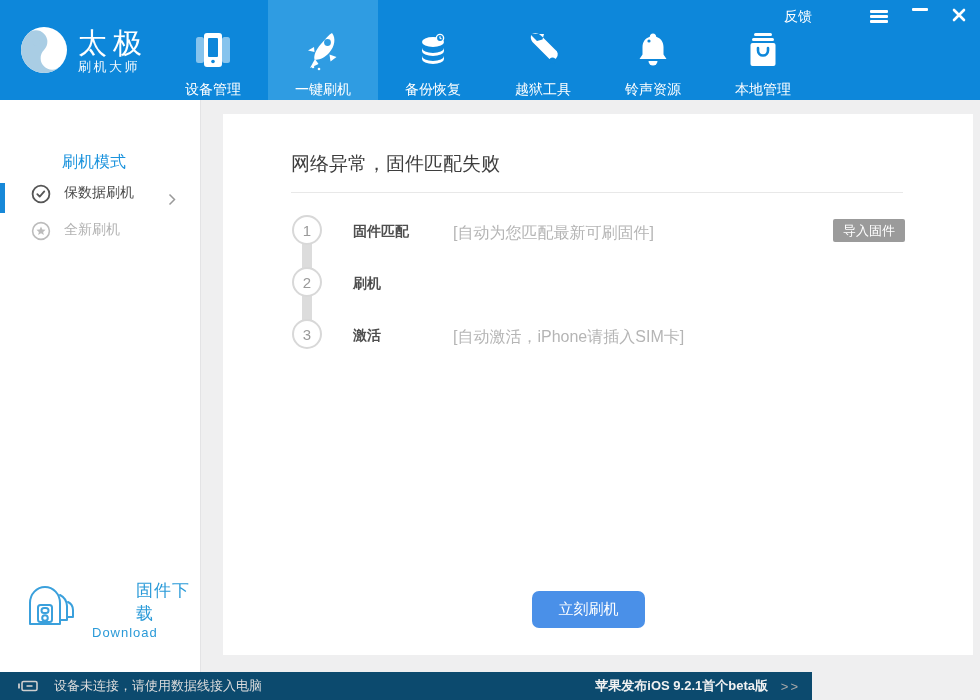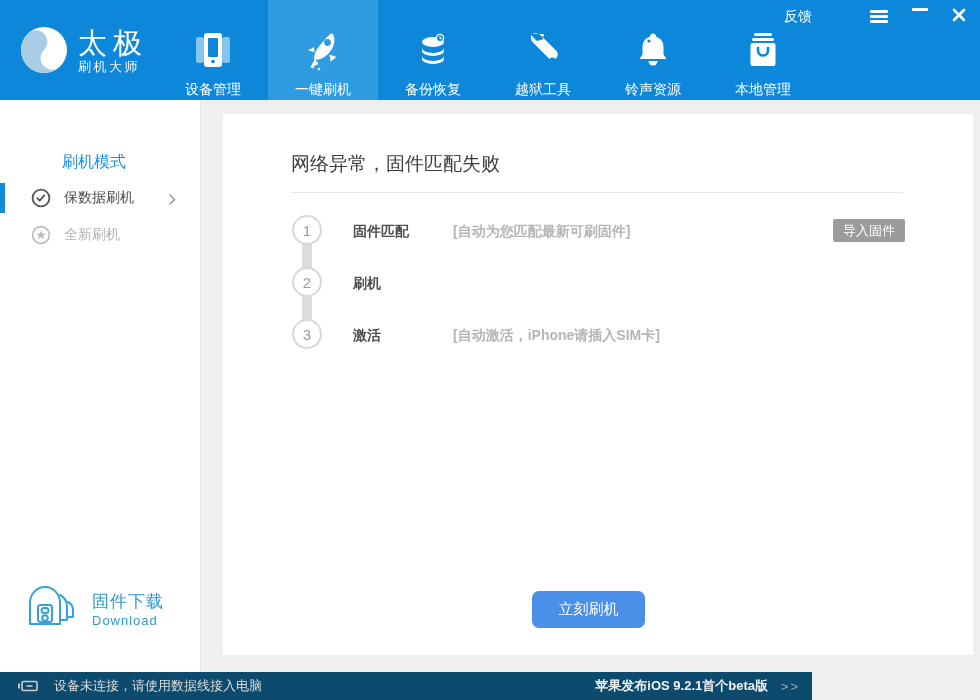--- a/index.html
+++ b/index.html
@@ -32,7 +32,7 @@
   .sidebar { position:absolute; top:100px; left:0; width:201px; height:572px; background:#fff;
              border-right:1px solid #e3e3e5; }
   .sidebar-title { position:absolute; top:52px; left:62px; font-size:16px; color:#1b93dd; }
-  .side-item { position:absolute; left:0; width:200px; height:28px; display:flex; align-items:center; cursor:pointer; }
+  .side-item { position:absolute; left:0; width:200px; height:28px; display:flex; align-items:flex-start; cursor:pointer; }
   .side-item .label { margin-left:13px; font-size:14px; }
   .side-item-1 { top:84px; }
   .side-item-1 .label { color:#4a4a4a; }

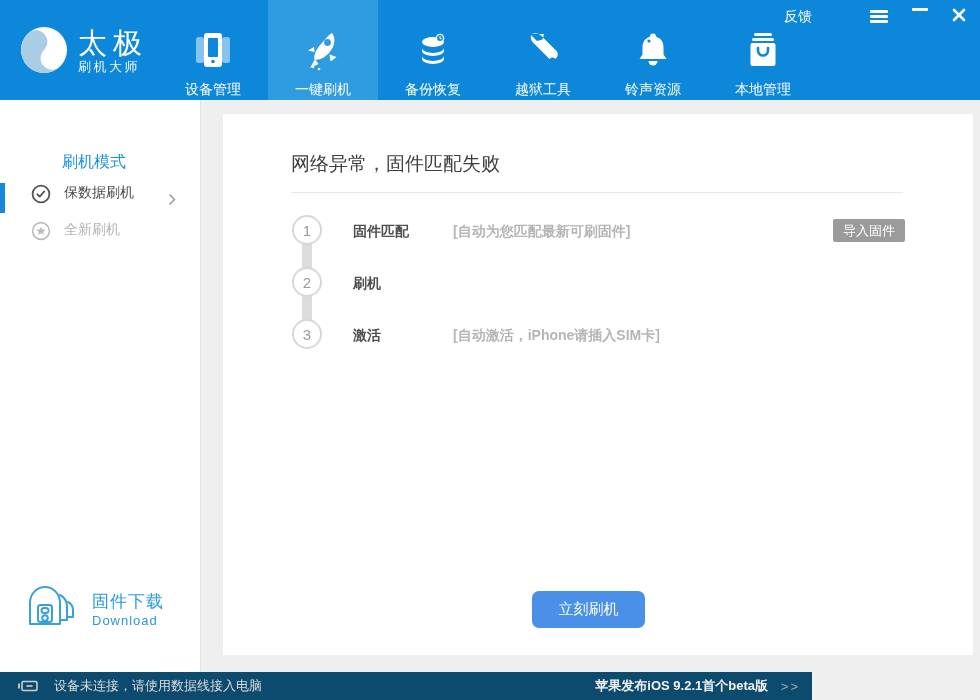--- a/index.html
+++ b/index.html
@@ -60,7 +60,7 @@
   .cn-1 { top:124px; height:36px; } .cn-2 { top:176px; height:36px; }
 
   .step-label { position:absolute; left:130px; font-size:14px; font-weight:bold; color:#4f4f4f; }
-  .step-desc  { position:absolute; left:230px; font-size:14px; color:#b5b5b5;font-weight:bold; }
+  .step-desc  { position:absolute; left:230px; font-size:16px; color:#b5b5b5; }
   .sl-1 { top:109px; } .sl-2 { top:161px; } .sl-3 { top:213px; }
 
   .import-btn { position:absolute; left:610px; top:105px; width:72px; height:23px; background:#9b9b9b;

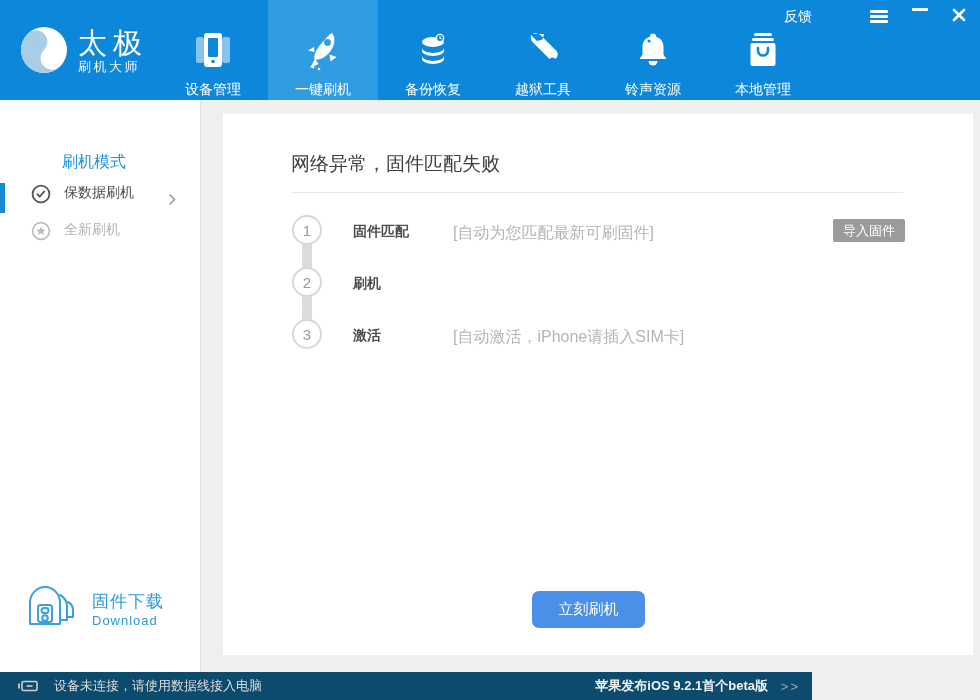--- a/index.html
+++ b/index.html
@@ -44,7 +44,7 @@
 
   .fw-download { position:absolute; left:24px; bottom:32px; display:flex; align-items:center; cursor:pointer; }
   .fw-text { margin-left:12px; color:#2a9ad8; }
-  .fw-cn { font-size:17px; letter-spacing:1px; }
+  .fw-cn { font-size:17px; letter-spacing:1px;margin-left:44px; }
   .fw-en { font-size:13px; letter-spacing:1px; }
 
   

